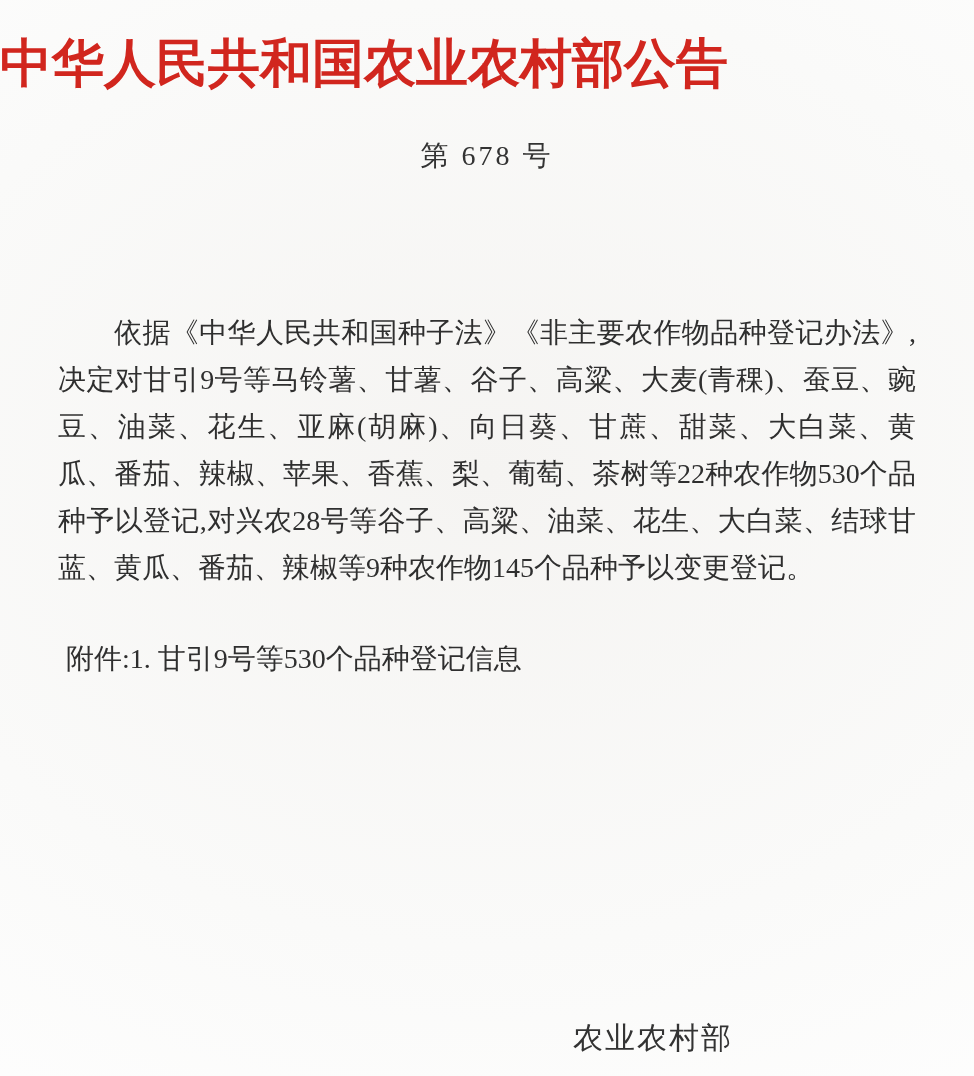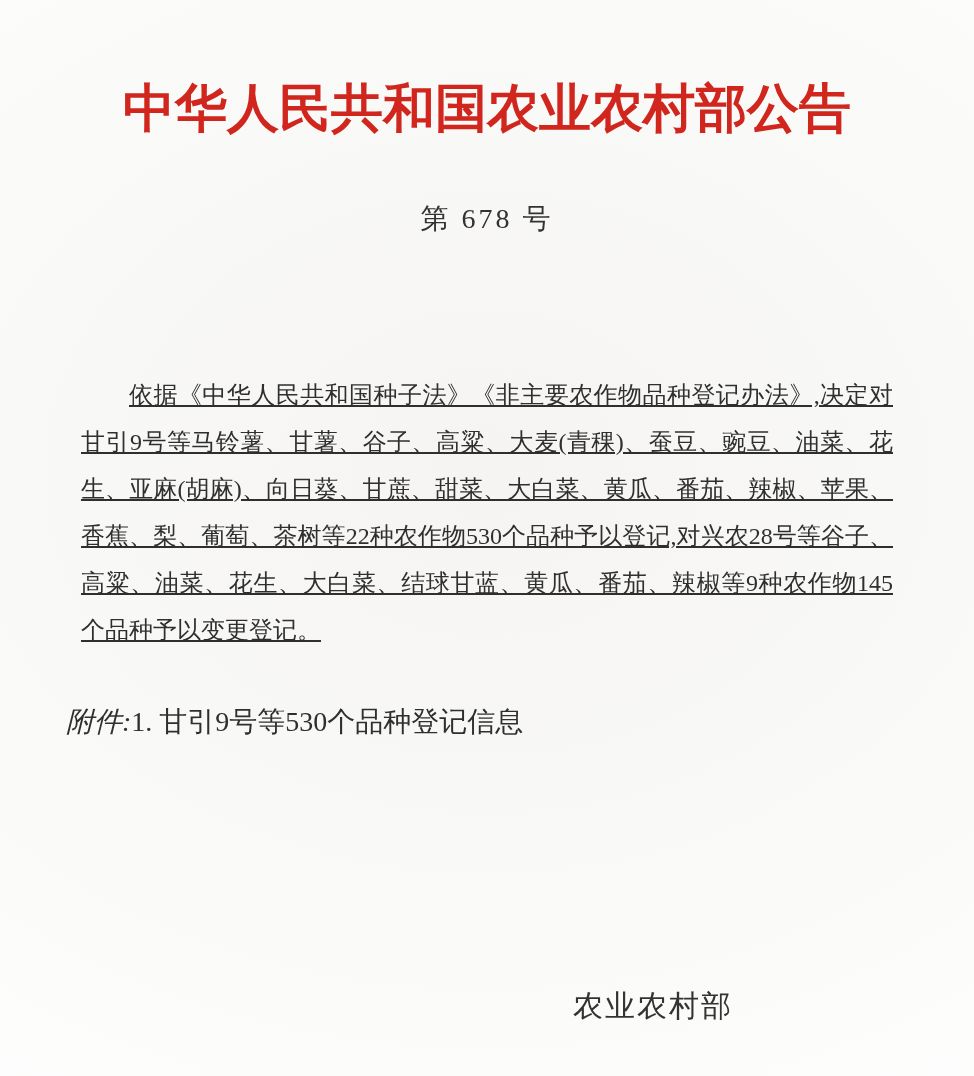--- a/index.html
+++ b/index.html
@@ -22,8 +22,8 @@
   }
 
   .doc-title {
-    padding-top: 76px;
-    text-align: center;
+    padding-top: 31px;
+    text-align: left;
     font-size: 52px;
     line-height: 1.25;
     font-weight: 700;

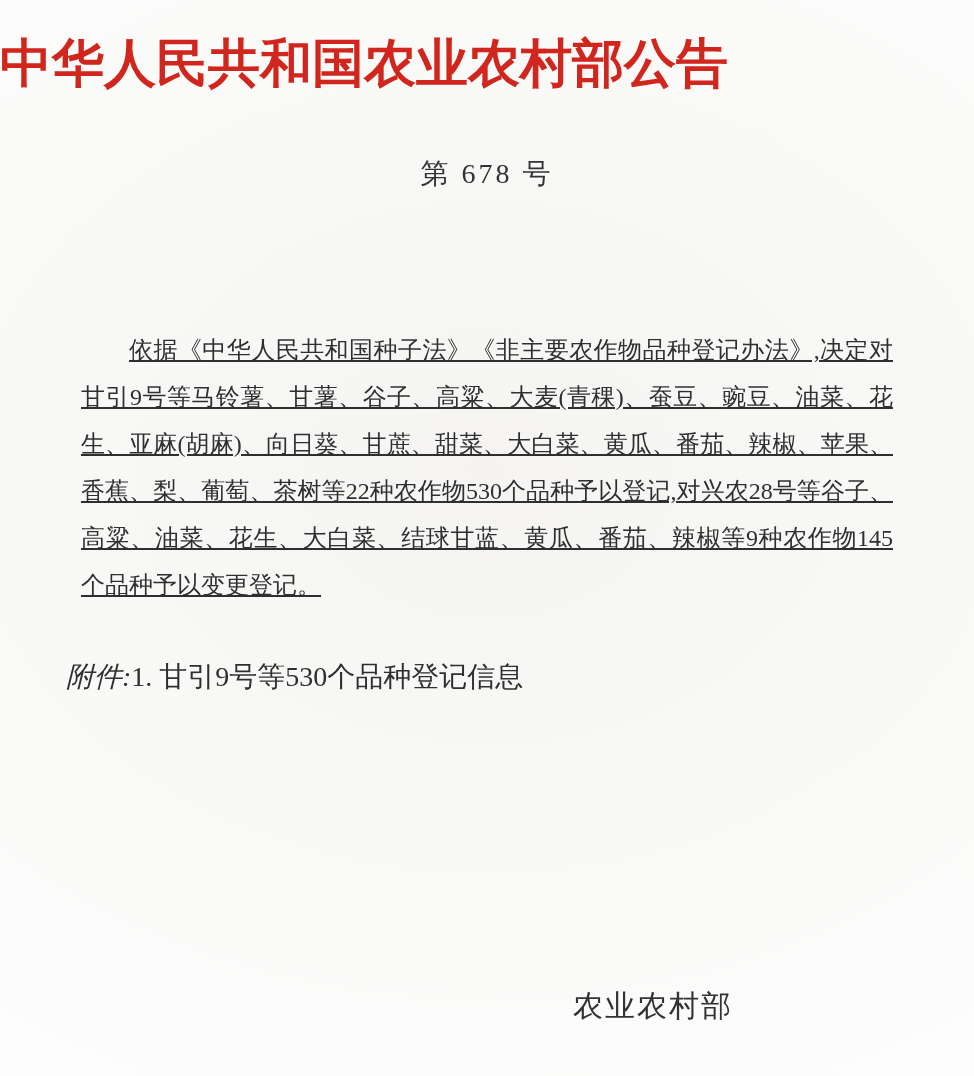--- a/index.html
+++ b/index.html
@@ -32,7 +32,7 @@
   }
 
   .doc-number {
-    margin-top: 60px;
+    margin-top: 42px;
     text-align: center;
     font-size: 28px;
     line-height: 35px;

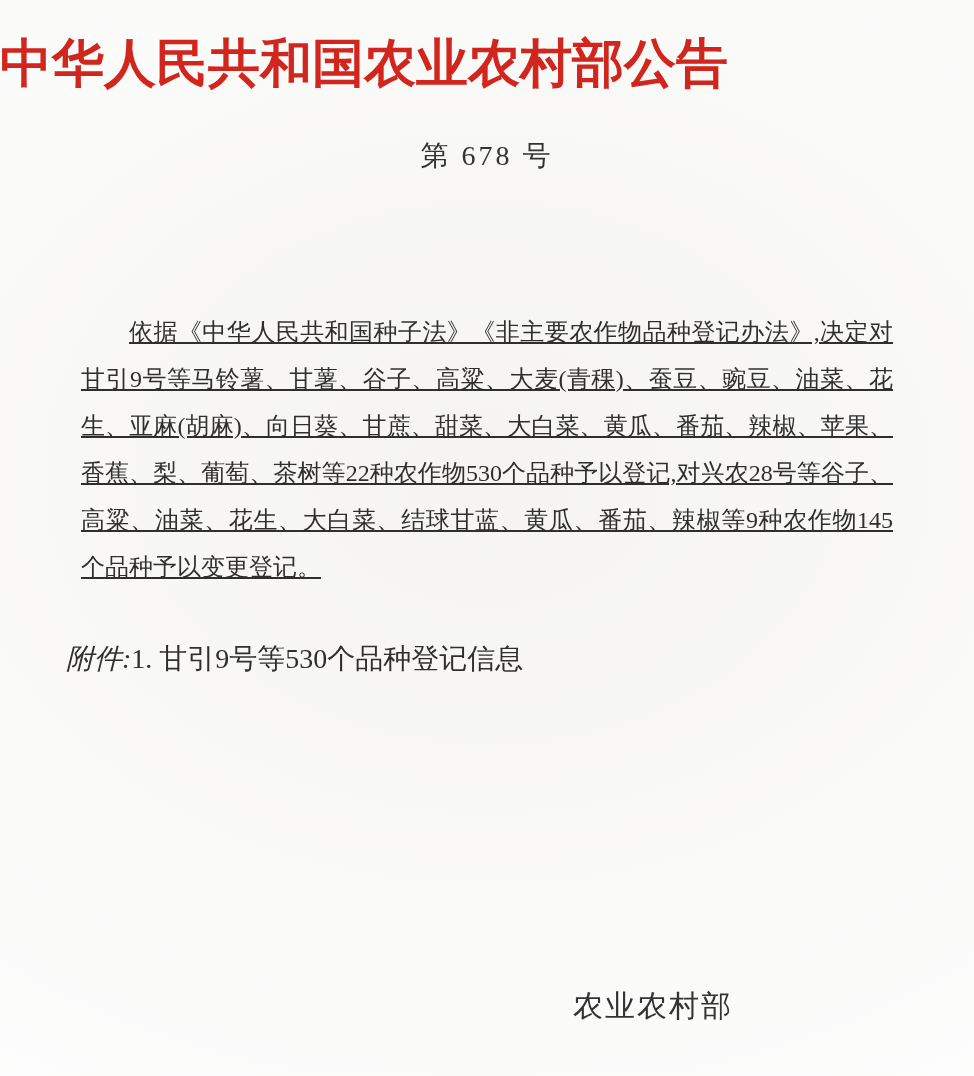--- a/index.html
+++ b/index.html
@@ -42,10 +42,9 @@
 
   .doc-body {
     margin-top: 136px;
-    padding: 0 81px;
-    font-size: 24px;
+    padding: 0 58px;
+    font-size: 28px;
     line-height: 47px;
-    text-decoration: underline;
   }
 
   .doc-body p {

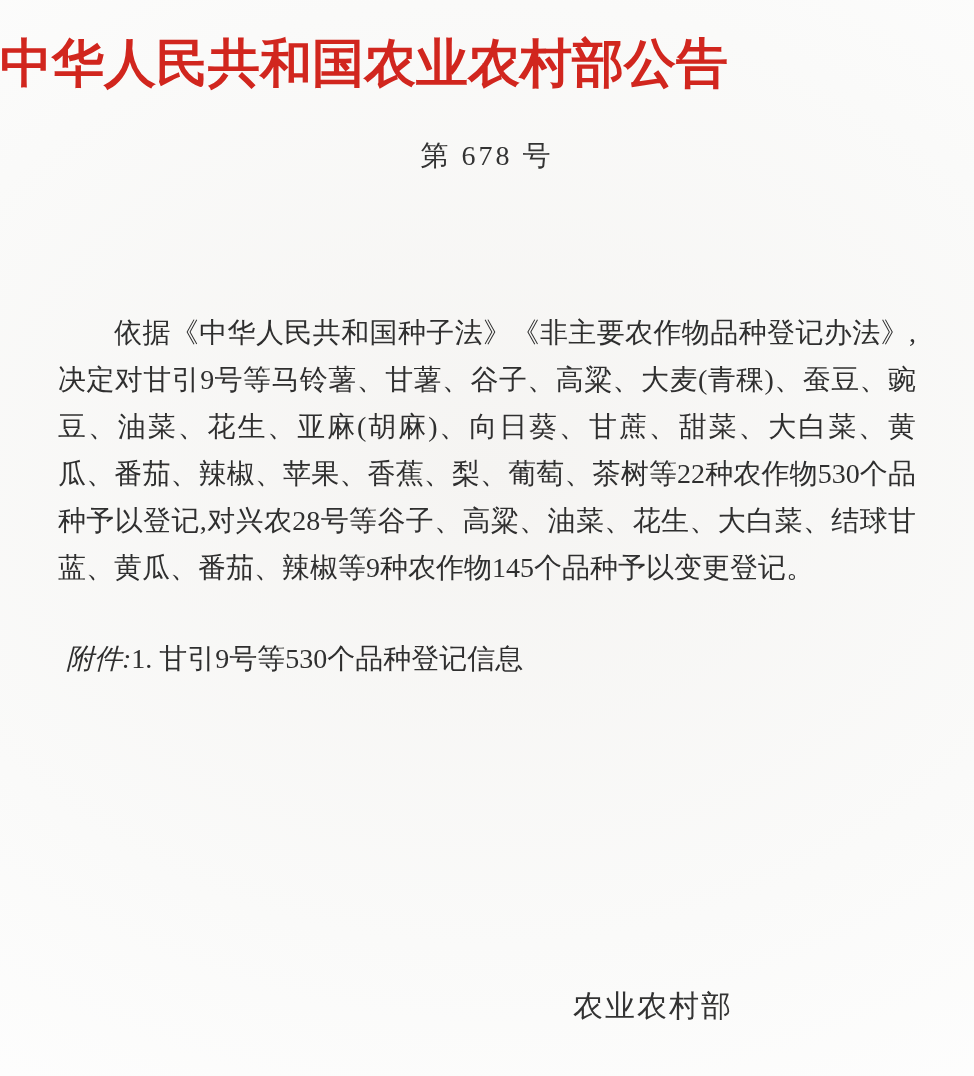--- a/index.html
+++ b/index.html
@@ -64,7 +64,6 @@
 
   .attachments .att-label {
     white-space: nowrap;
-    font-style: italic;
   }
 
   .attachments .att-items {

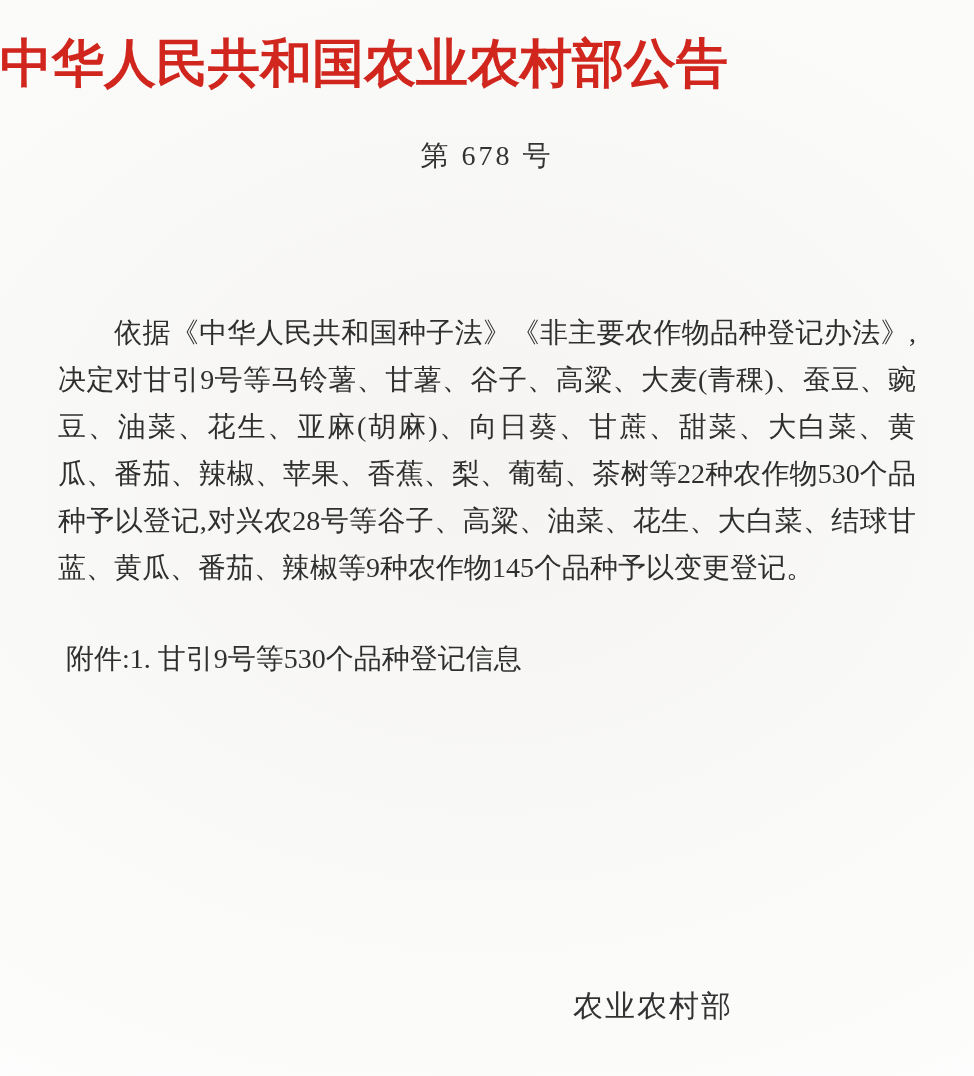--- a/index.html
+++ b/index.html
@@ -73,7 +73,7 @@
 
   .signature {
     position: absolute;
-    top: 986px;
+    top: 1018px;
     left: 573px;
     font-size: 30px;
     letter-spacing: 2px;

